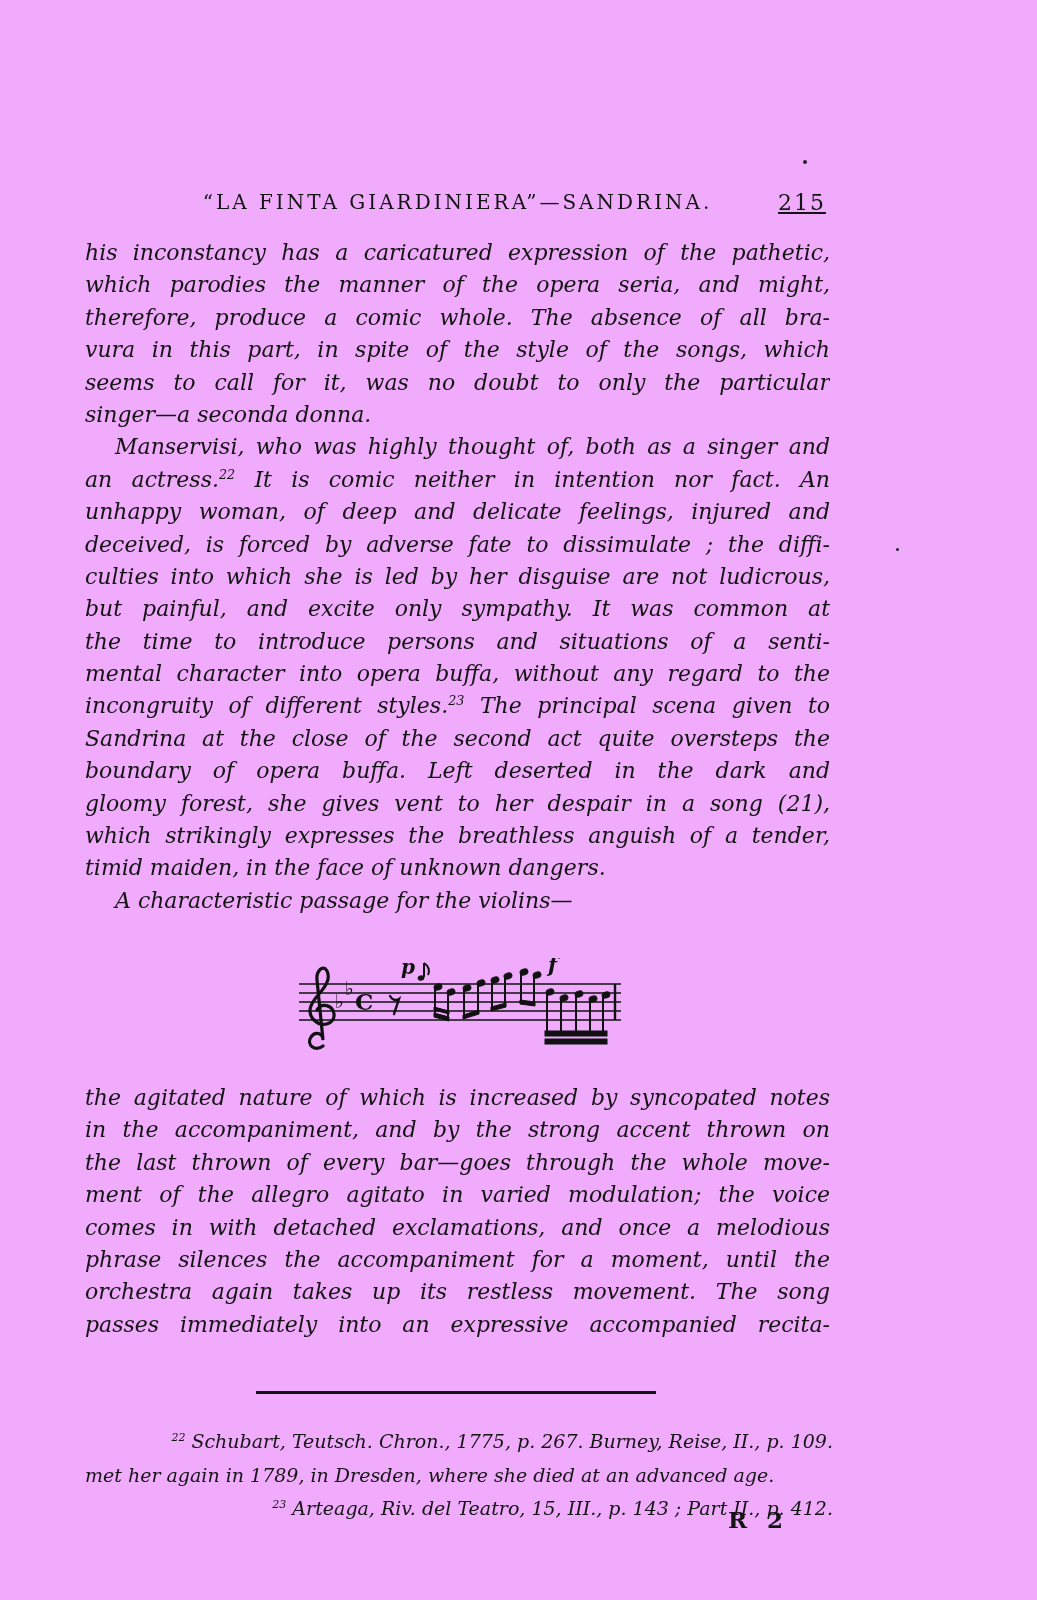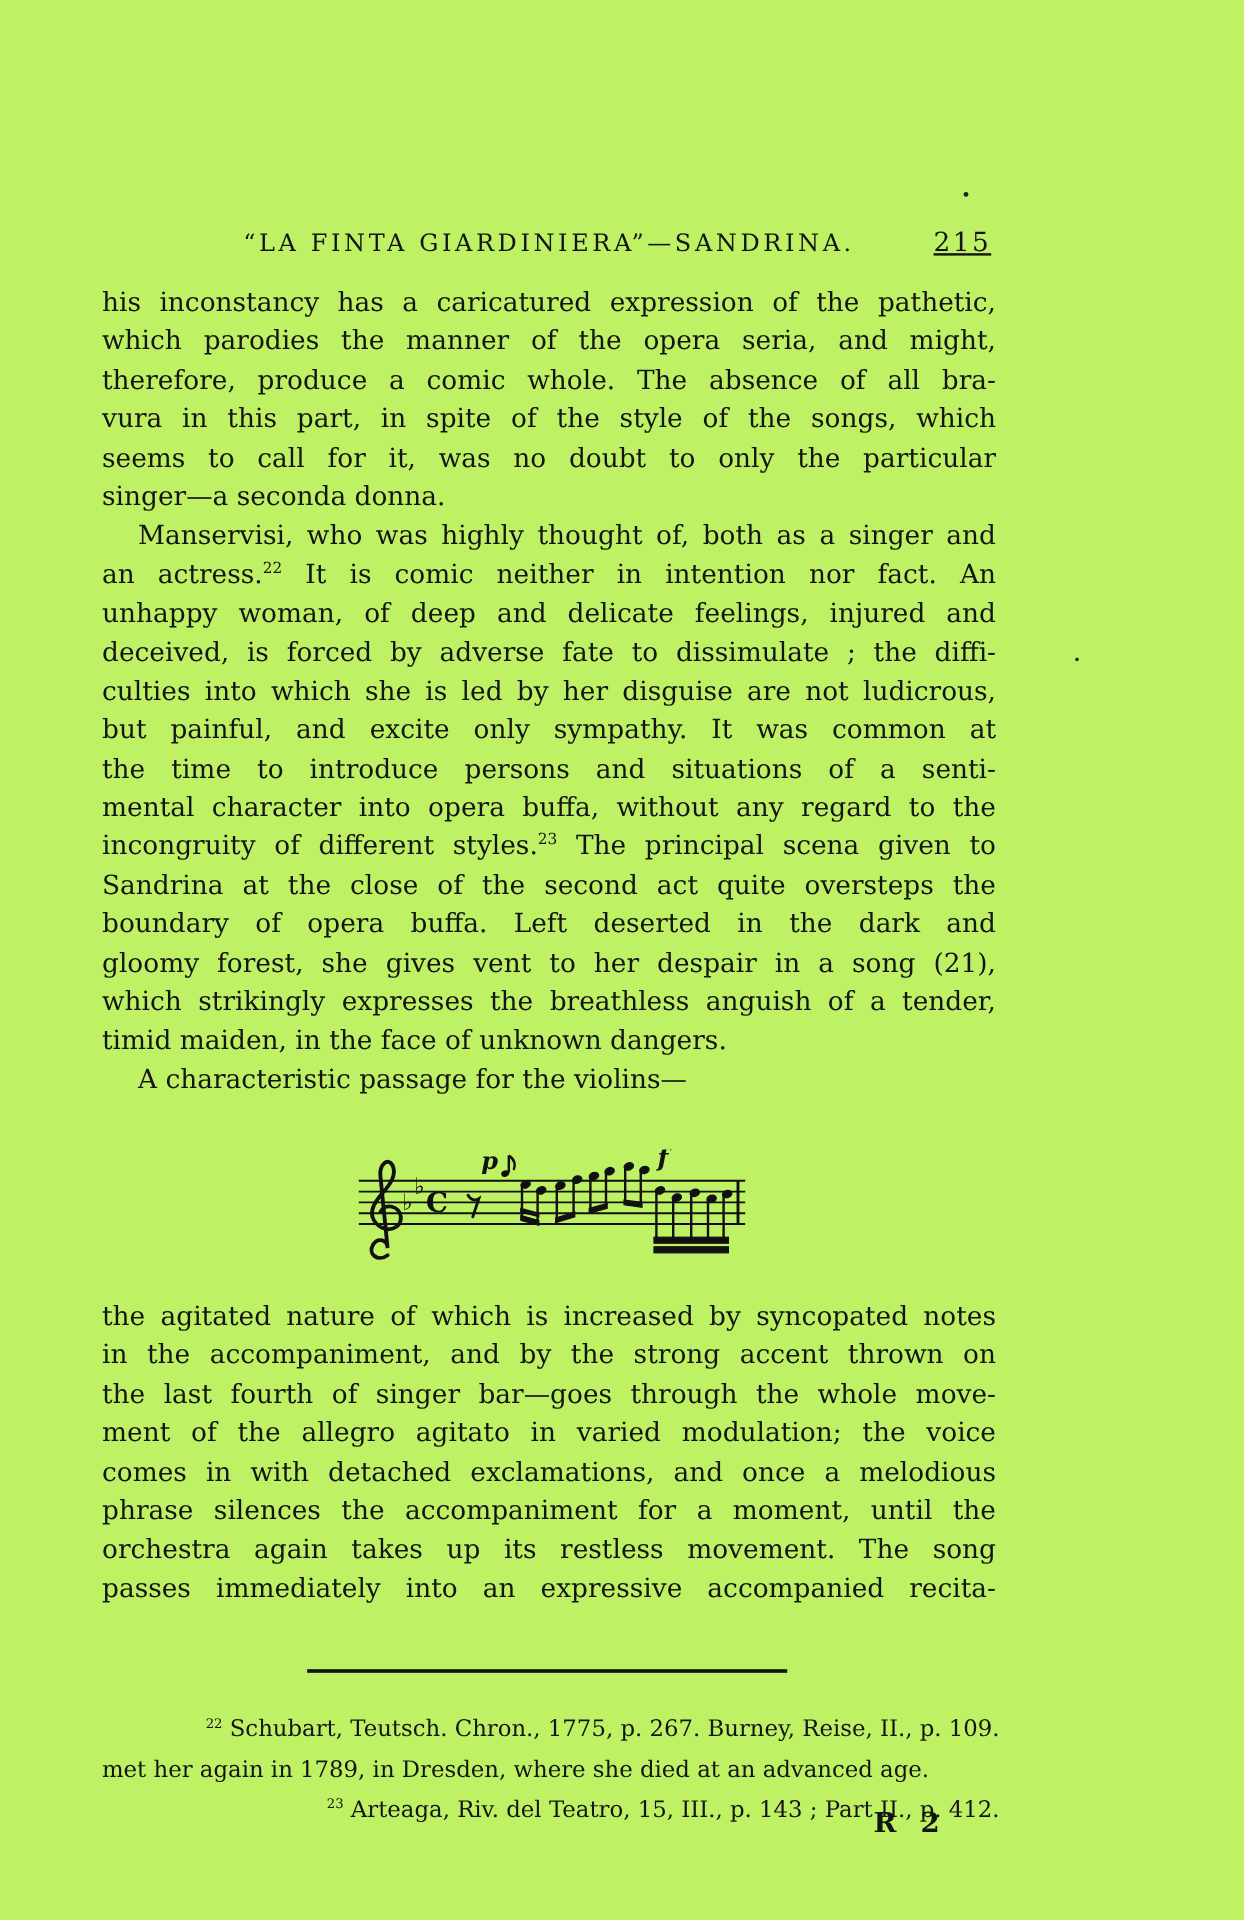--- a/index.html
+++ b/index.html
@@ -6,7 +6,7 @@
   .page{
     position:relative;
     width:1037px;height:1600px;
-    background:#bef264;
+    background:#f0abfc;
     margin:0 auto;
     font-family:"DejaVu Serif", serif;
     color:#141414;

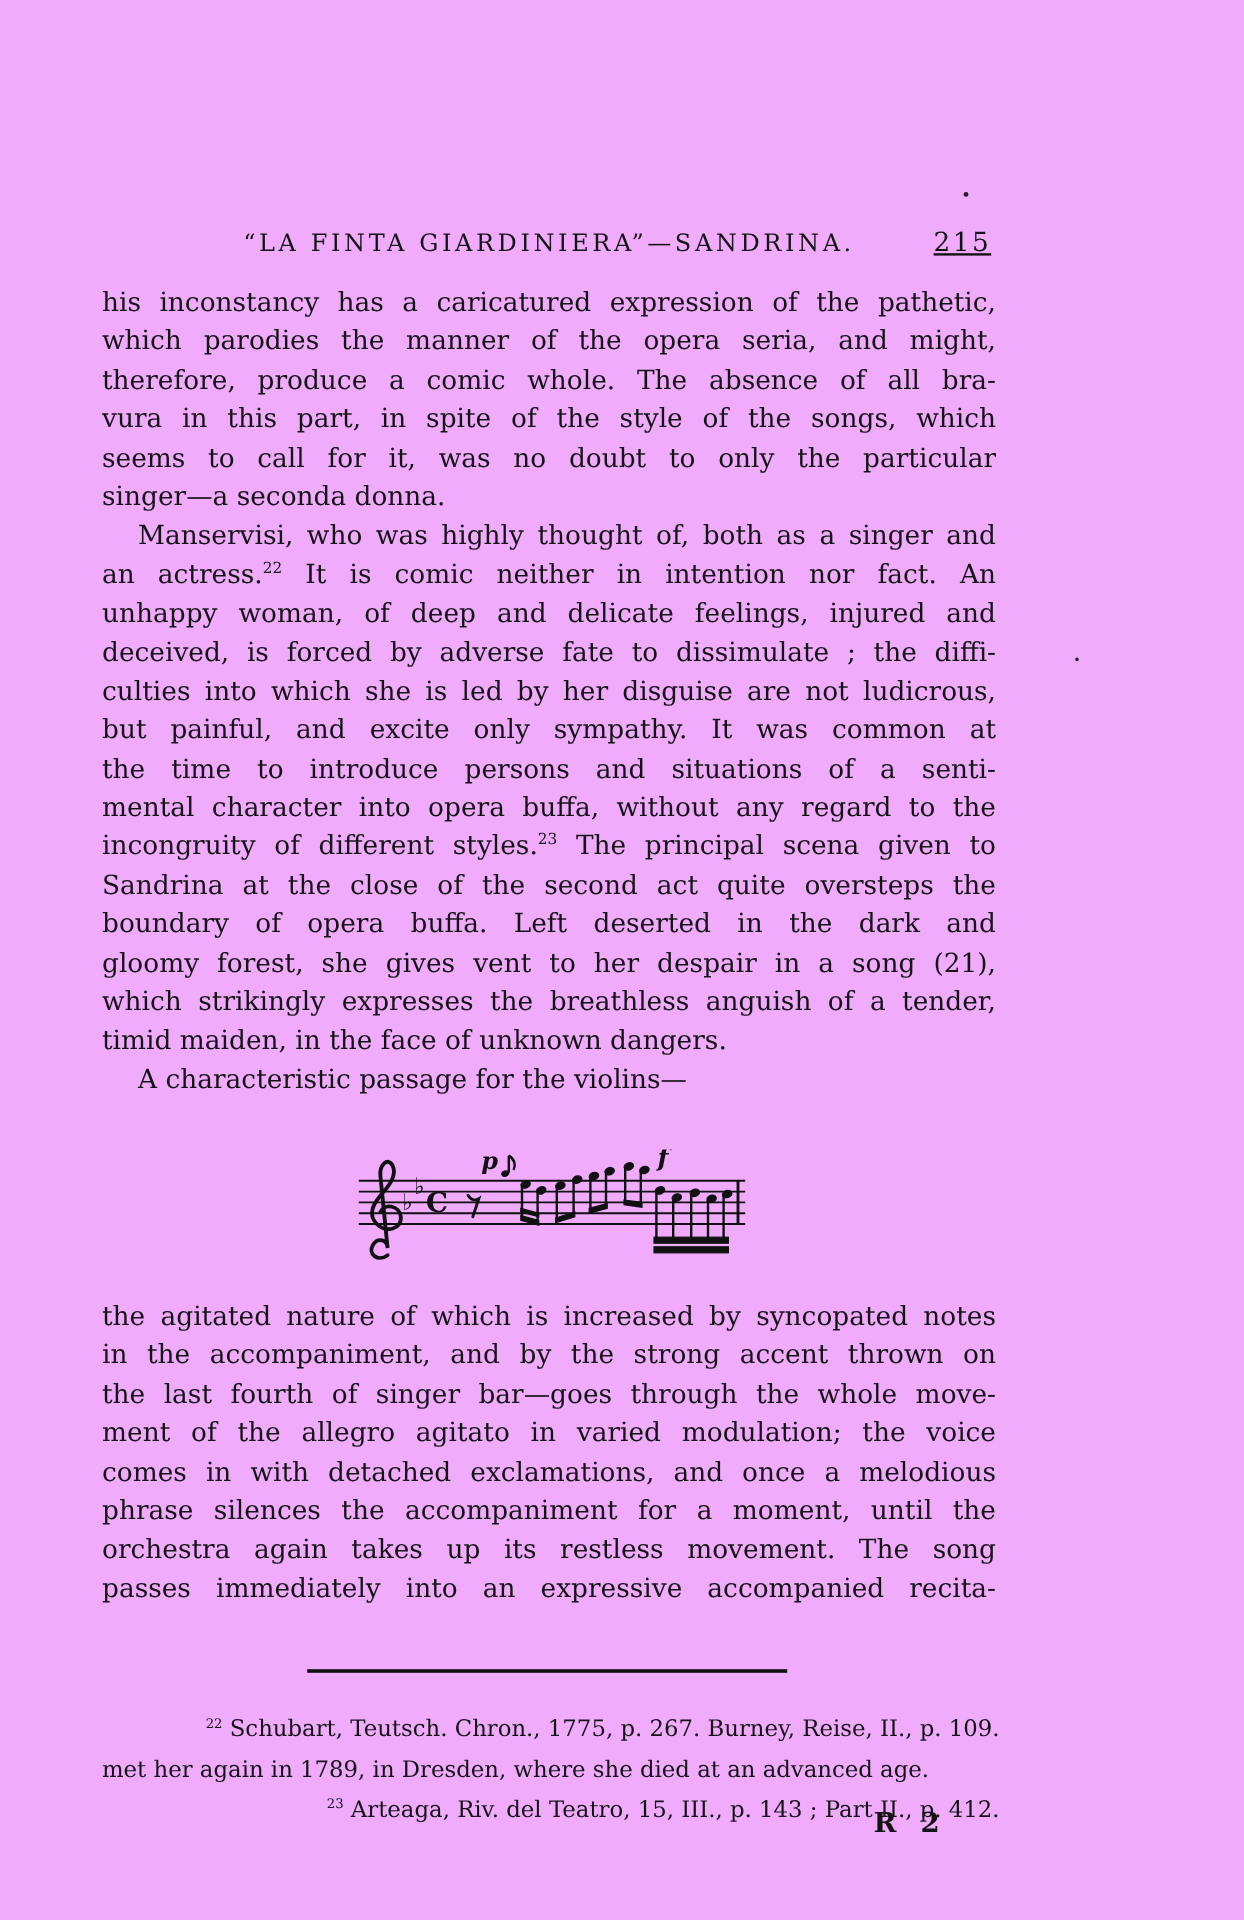--- a/index.html
+++ b/index.html
@@ -30,7 +30,7 @@
   #body-upper{top:237px;}
   #body-lower{top:1082px;}
   .para{margin:0;}
-  .line{height:32.4px;overflow:hidden;text-align:left;}
+  .line{height:32.4px;overflow:hidden;text-align:left;font-style:italic;}
   .line.just{text-align:justify;text-align-last:justify;}
   .para.indent .line:first-child{text-indent:30px;}
   sup{font-size:58%;vertical-align:super;line-height:0;}

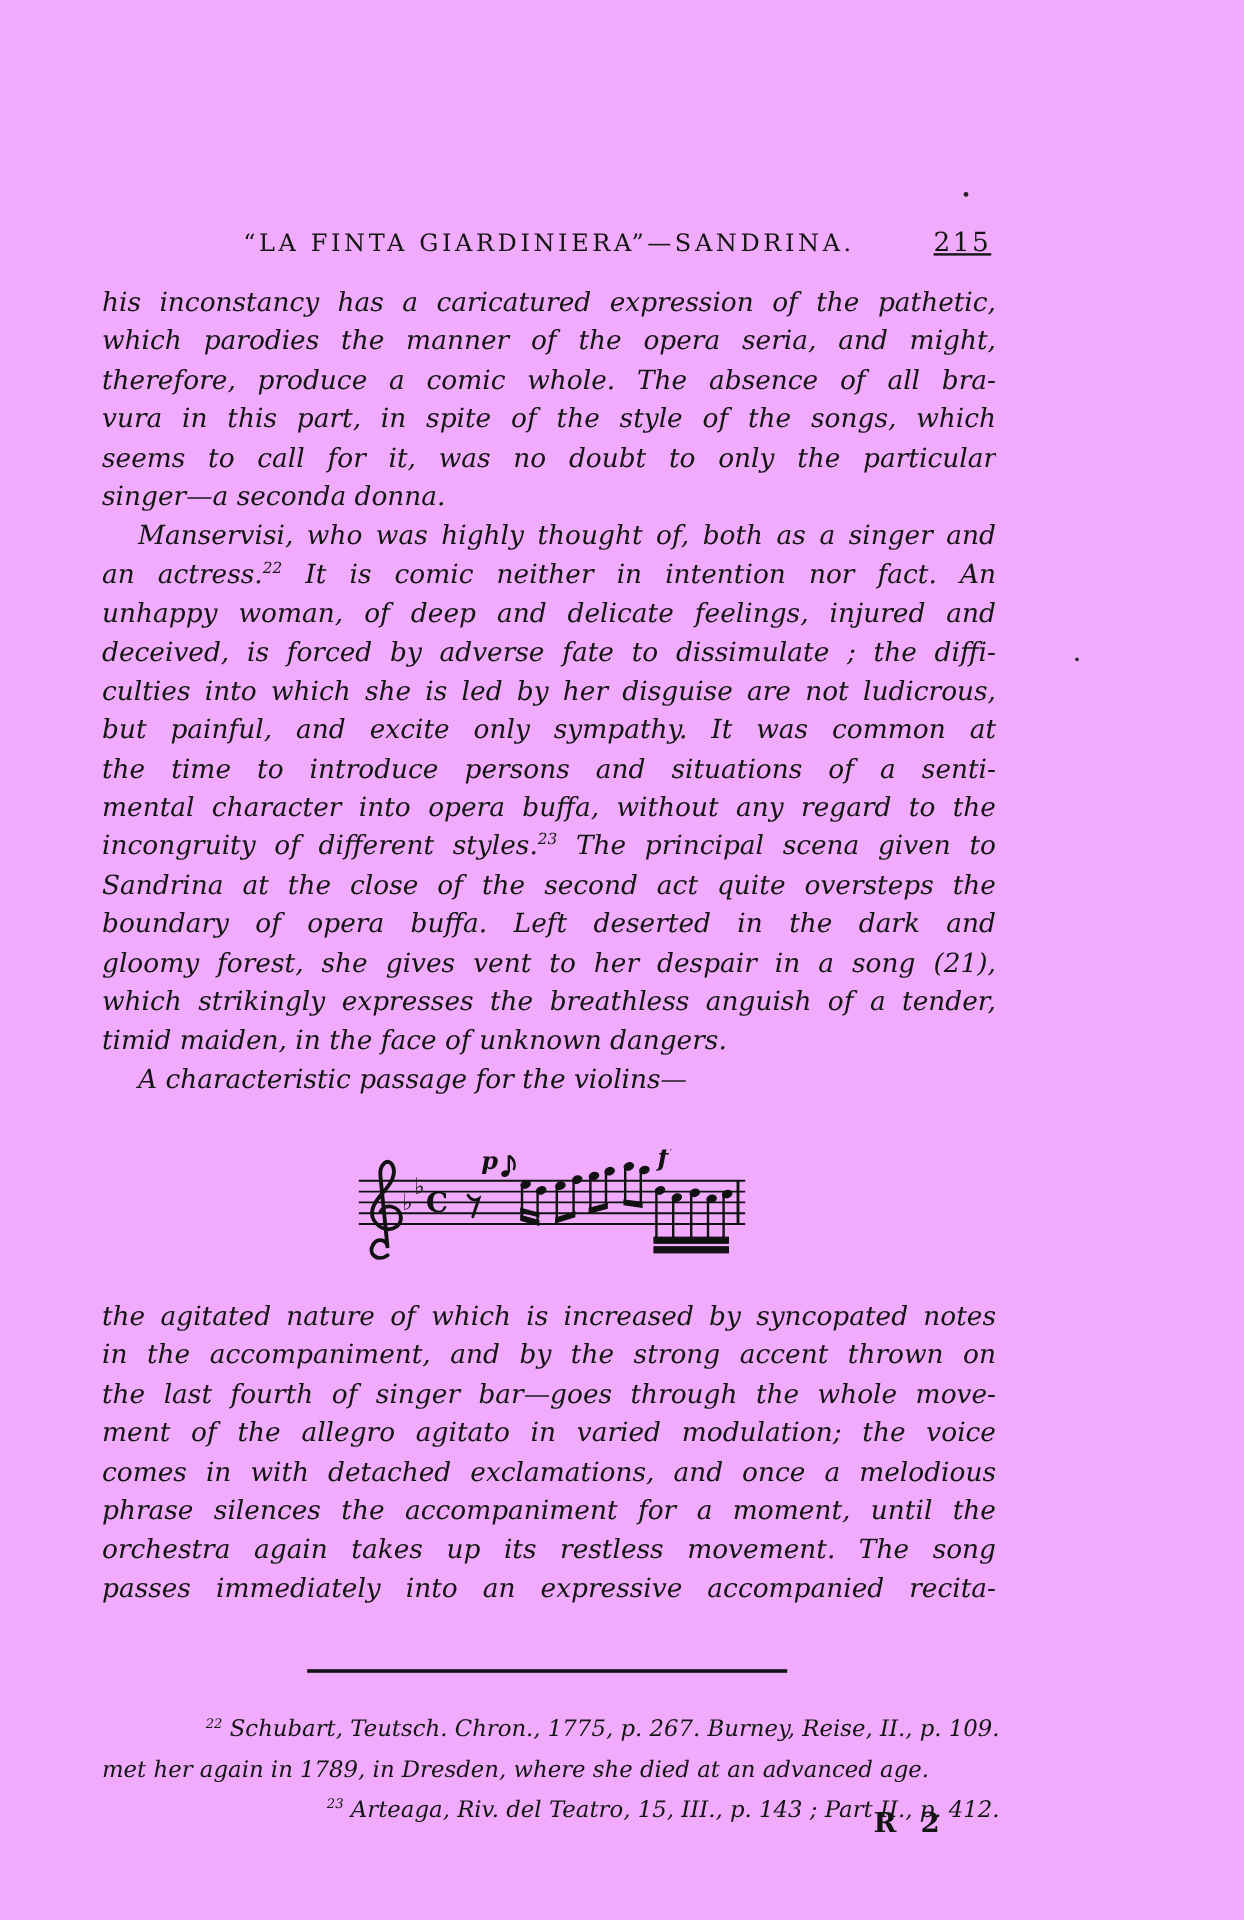--- a/index.html
+++ b/index.html
@@ -177,7 +177,7 @@
       <div class="para">
         <div class="line just">the agitated nature of which is increased by syncopated notes</div>
         <div class="line just">in the accompaniment, and by the strong accent thrown on</div>
-        <div class="line just">the last fourth of singer bar—goes through the whole move-</div>
+        <div class="line just">the last thrown of every bar—goes through the whole move-</div>
         <div class="line just">ment of the allegro agitato in varied modulation; the voice</div>
         <div class="line just">comes in with detached exclamations, and once a melodious</div>
         <div class="line just">phrase silences the accompaniment for a moment, until the</div>

